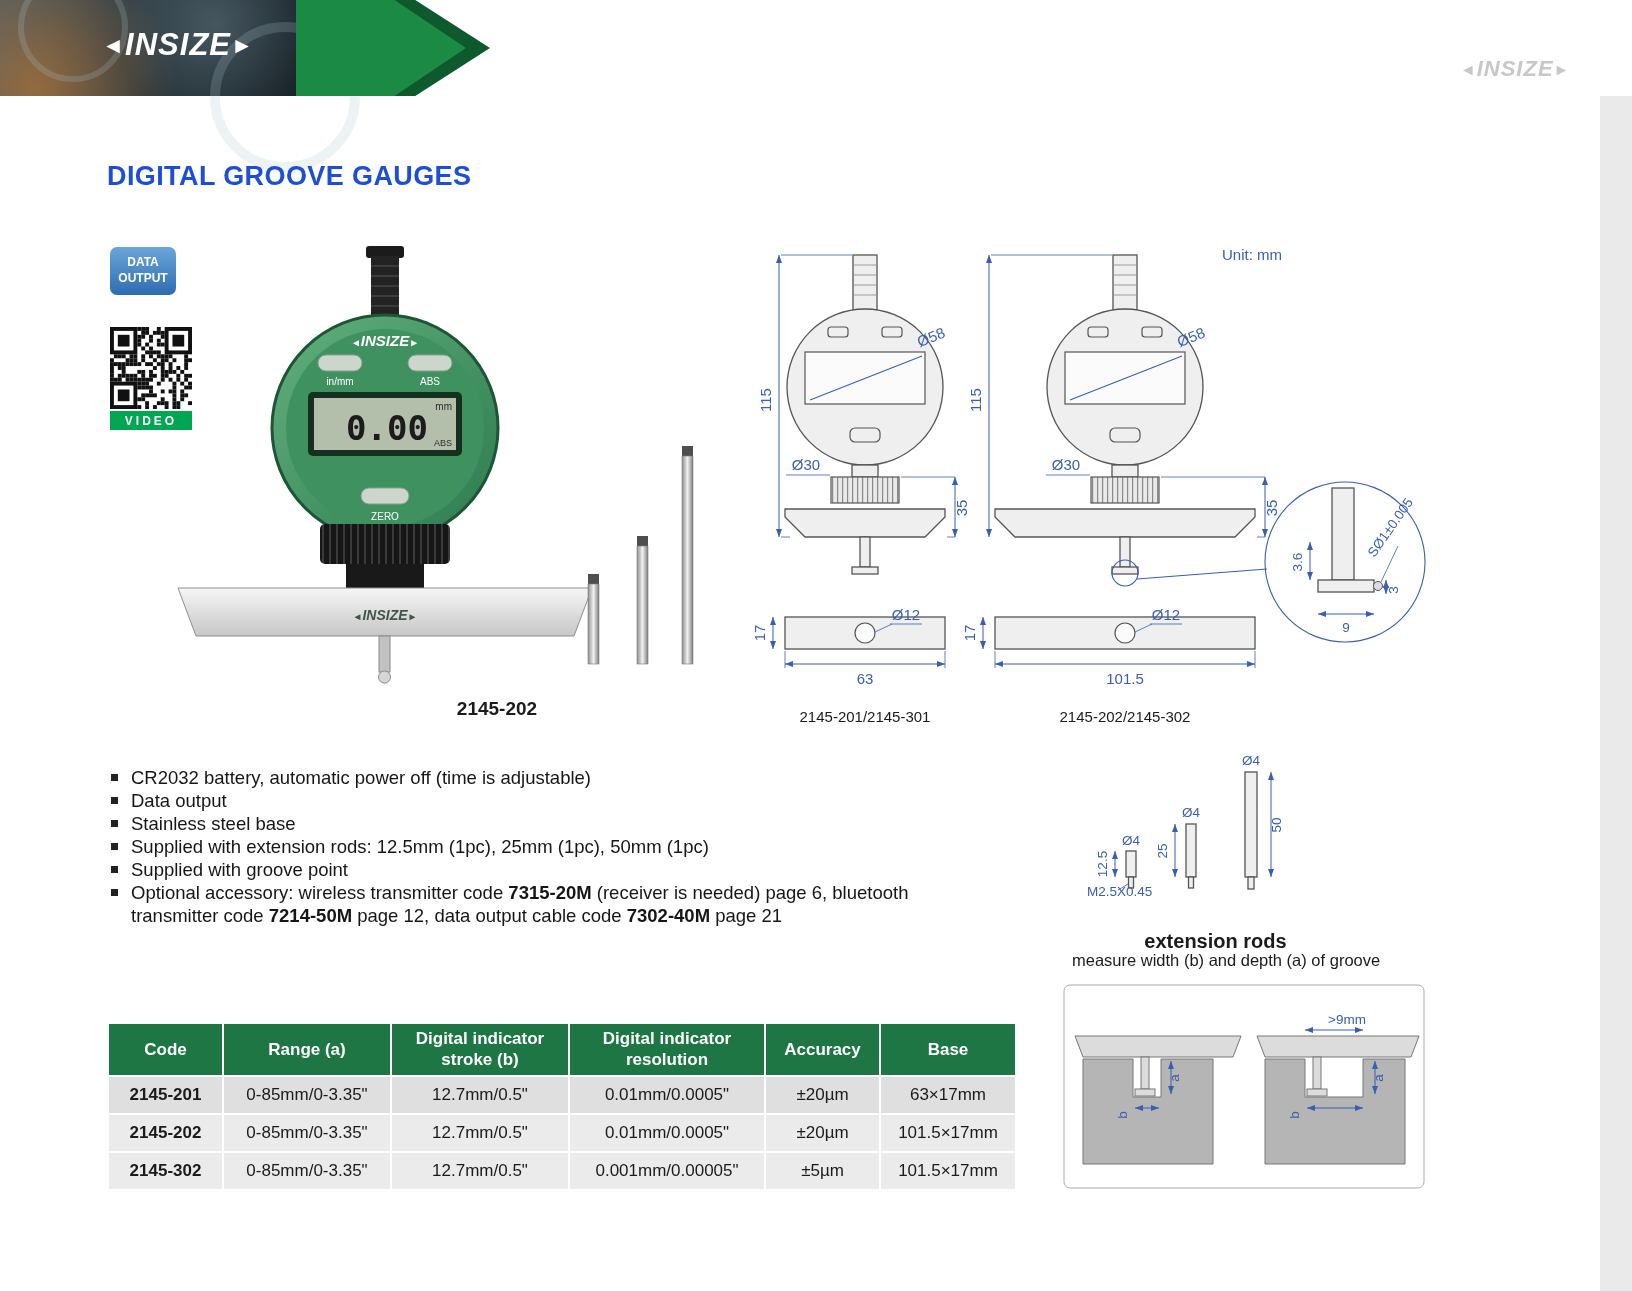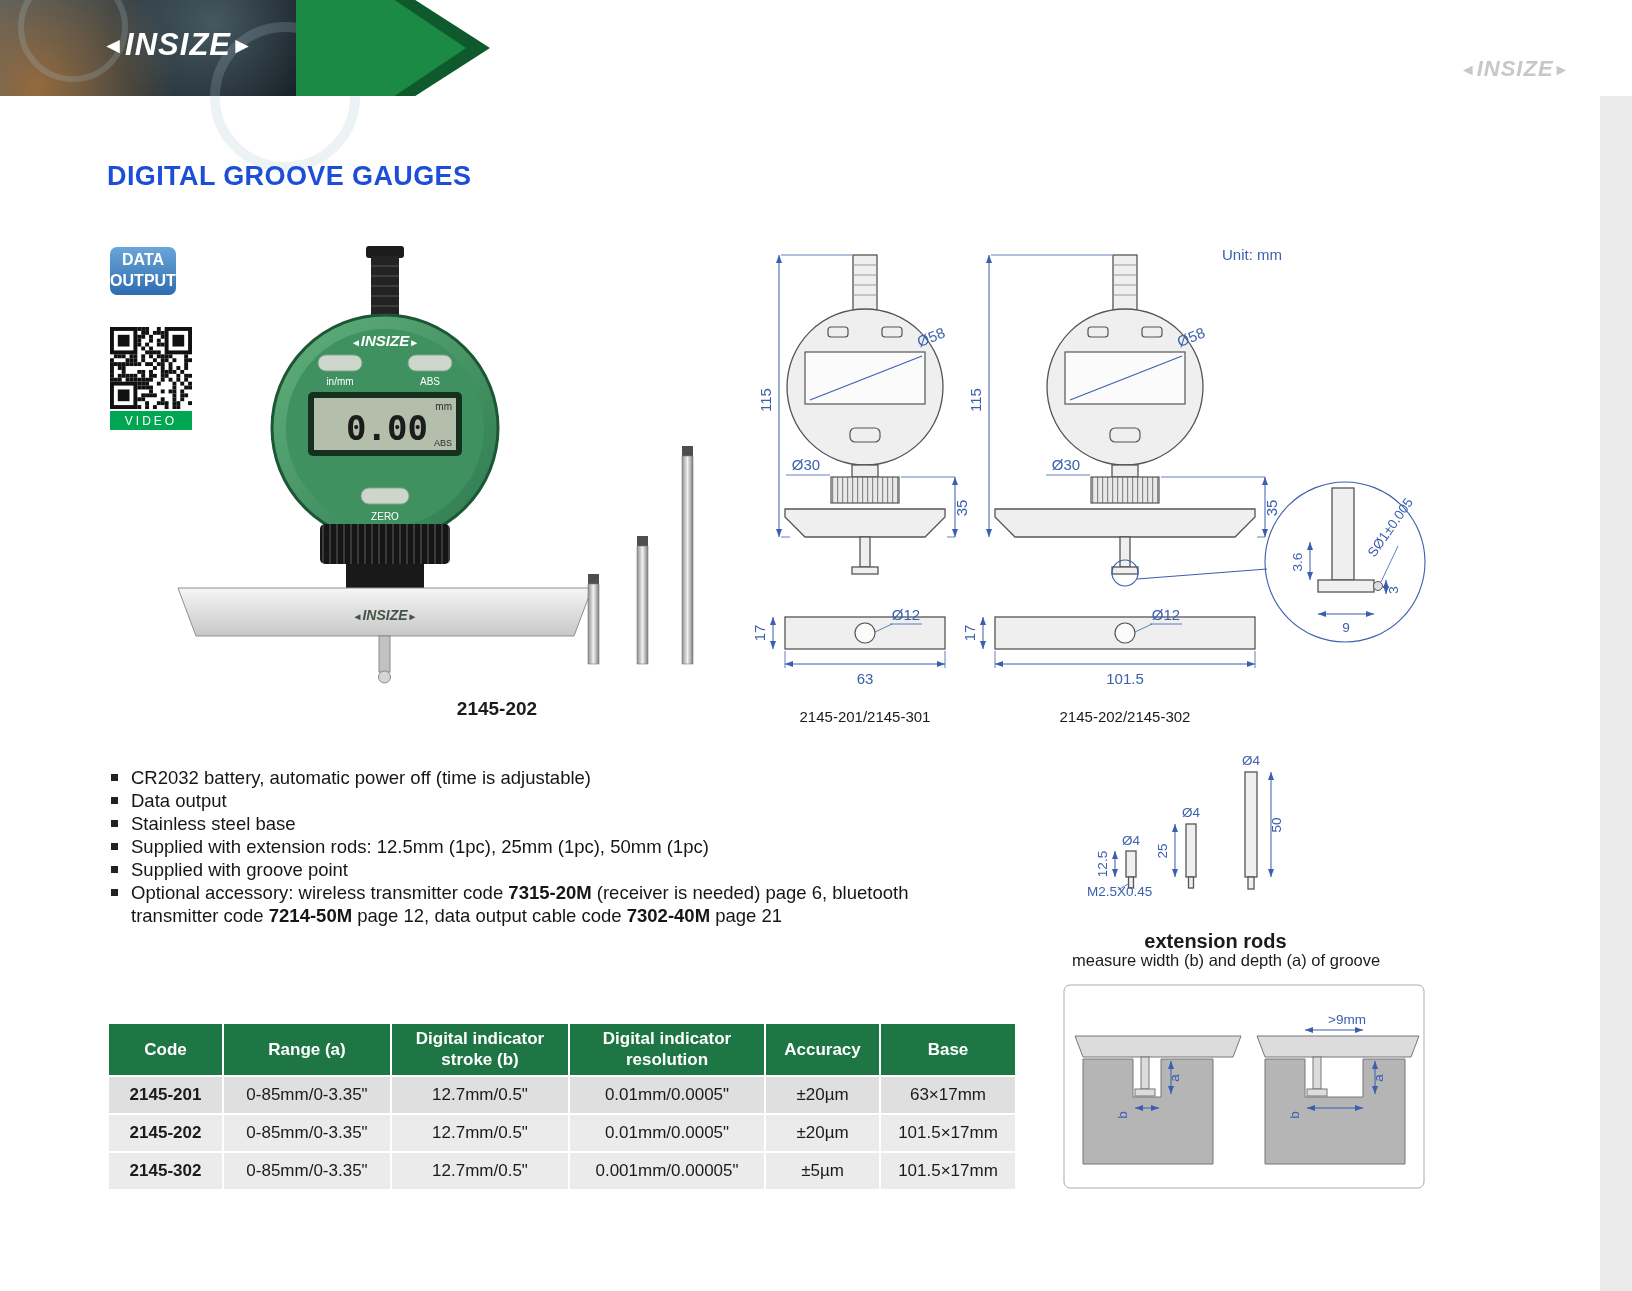--- a/index.html
+++ b/index.html
@@ -32,7 +32,7 @@
   .title { position:absolute; left:107px; top:161px; font-size:27px; font-weight:bold; letter-spacing:.4px; color:#1d4ed8; }
 
   .badge { position:absolute; left:110px; top:247px; width:66px; height:48px; border-radius:7px;
-    background:linear-gradient(180deg,#6aa6d9,#2e6cb0); color:#fff; font-weight:bold; font-size:16px;
+    background:linear-gradient(180deg,#6aa6d9,#2e6cb0); color:#fff; font-weight:bold; font-size:12px;
     display:flex; flex-direction:column; align-items:center; justify-content:center; line-height:1.3; }
   .qr-wrap { position:absolute; left:110px; top:327px; width:82px; }
   .qr { width:82px; height:82px; background:#fff; display:block; }

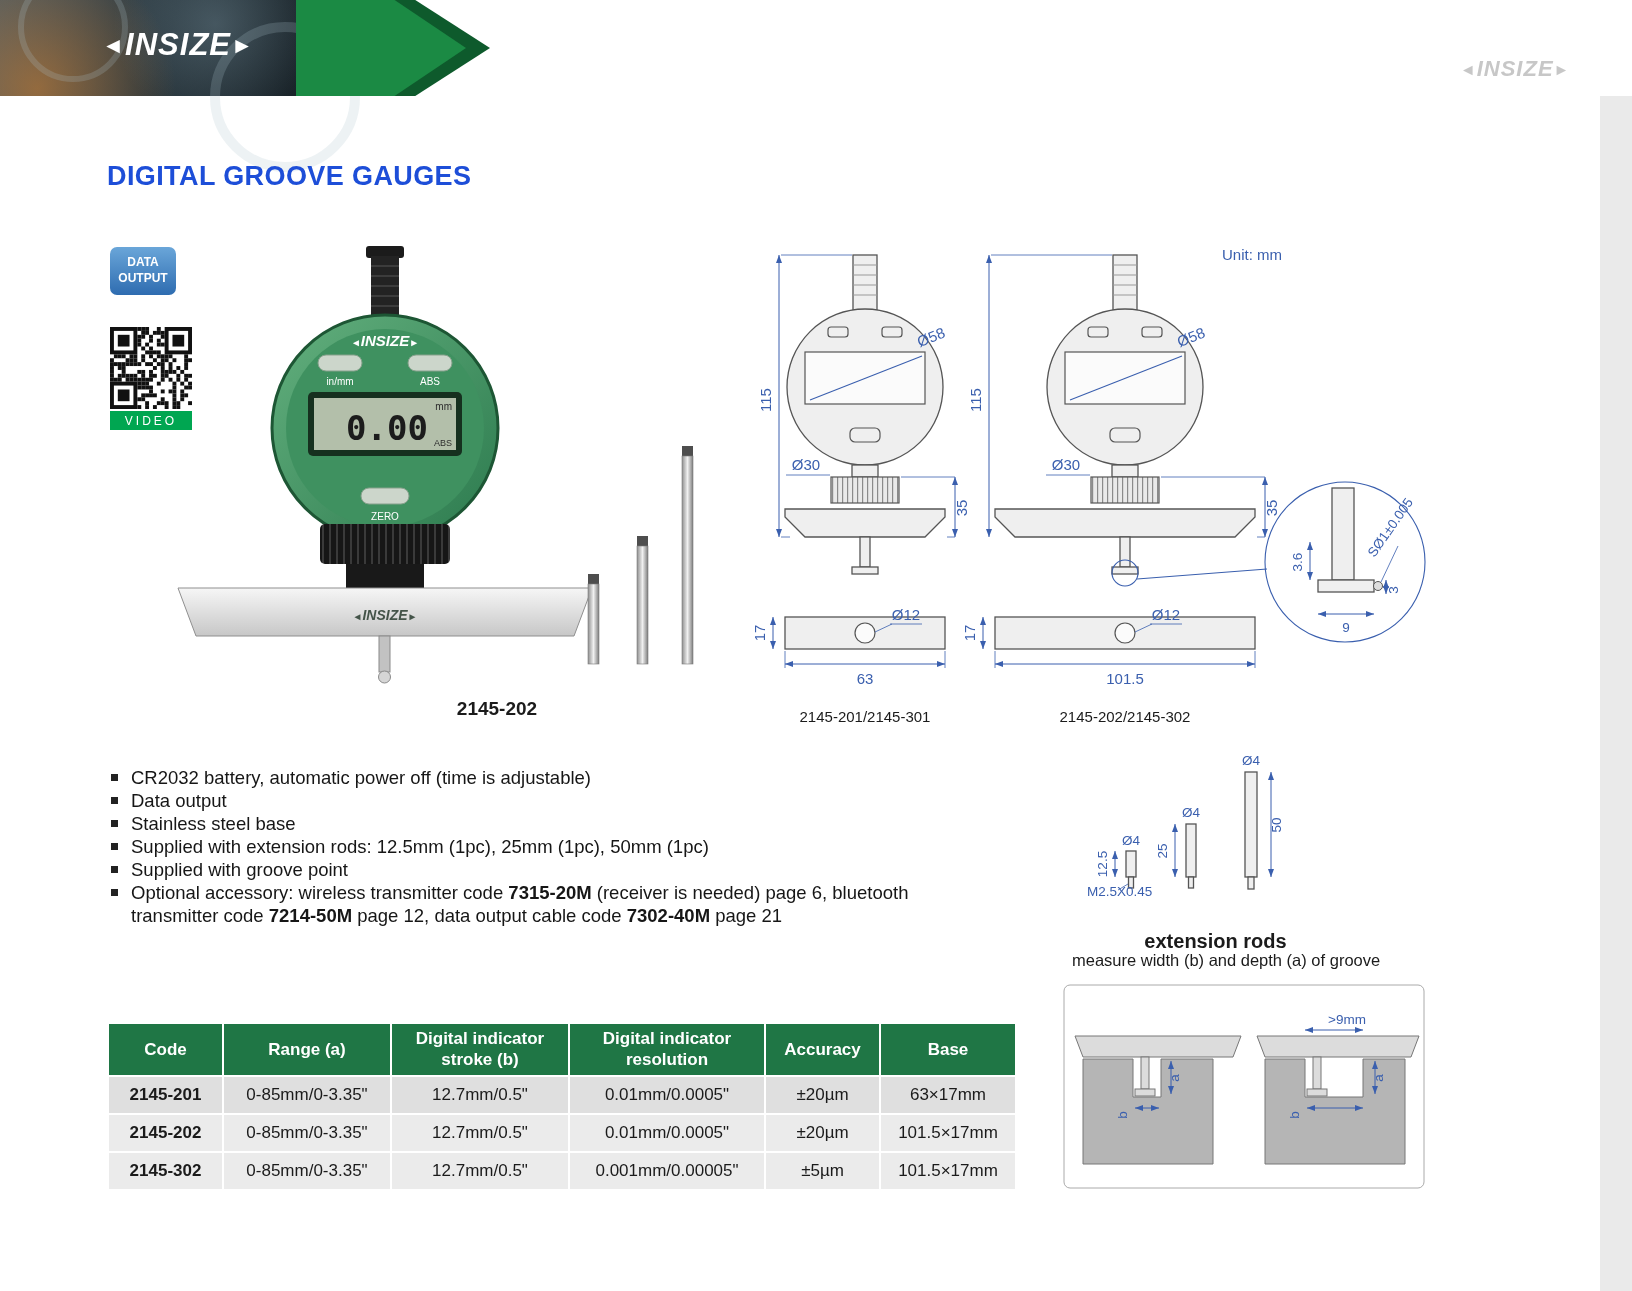--- a/index.html
+++ b/index.html
@@ -36,7 +36,7 @@
     display:flex; flex-direction:column; align-items:center; justify-content:center; line-height:1.3; }
   .qr-wrap { position:absolute; left:110px; top:327px; width:82px; }
   .qr { width:82px; height:82px; background:#fff; display:block; }
-  .video { width:82px; height:19px; background:#00a651; color:#fff; font-weight:normal; font-size:12px;
+  .video { width:82px; height:19px; background:#00a651; color:#fff; font-weight:bold; font-size:12px;
     letter-spacing:3px; display:flex; align-items:center; justify-content:center; margin-top:2px; }
 
   .product-svg { position:absolute; left:150px; top:232px; }

